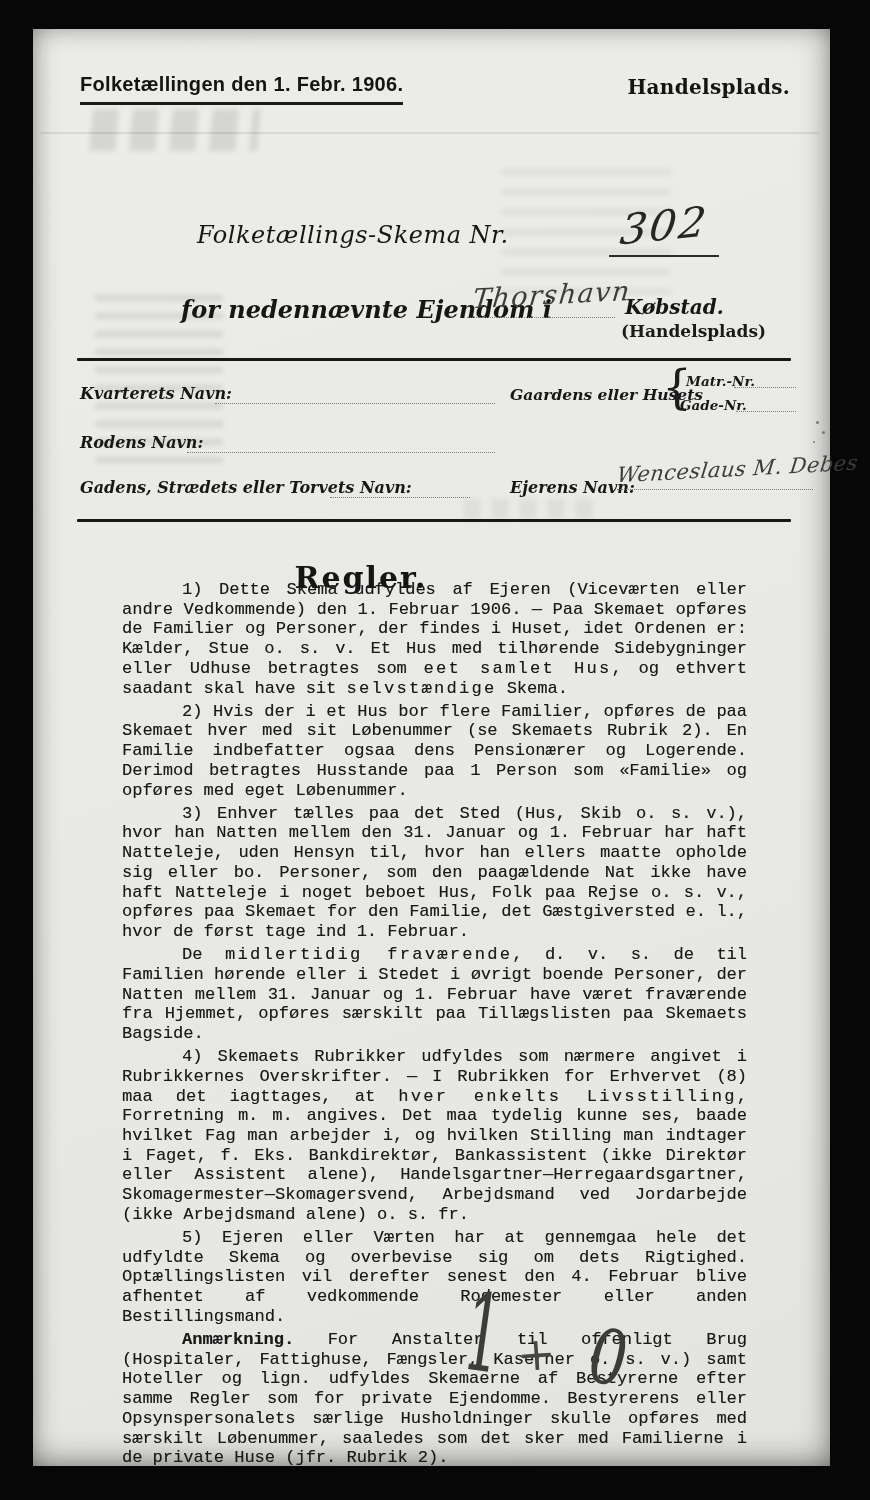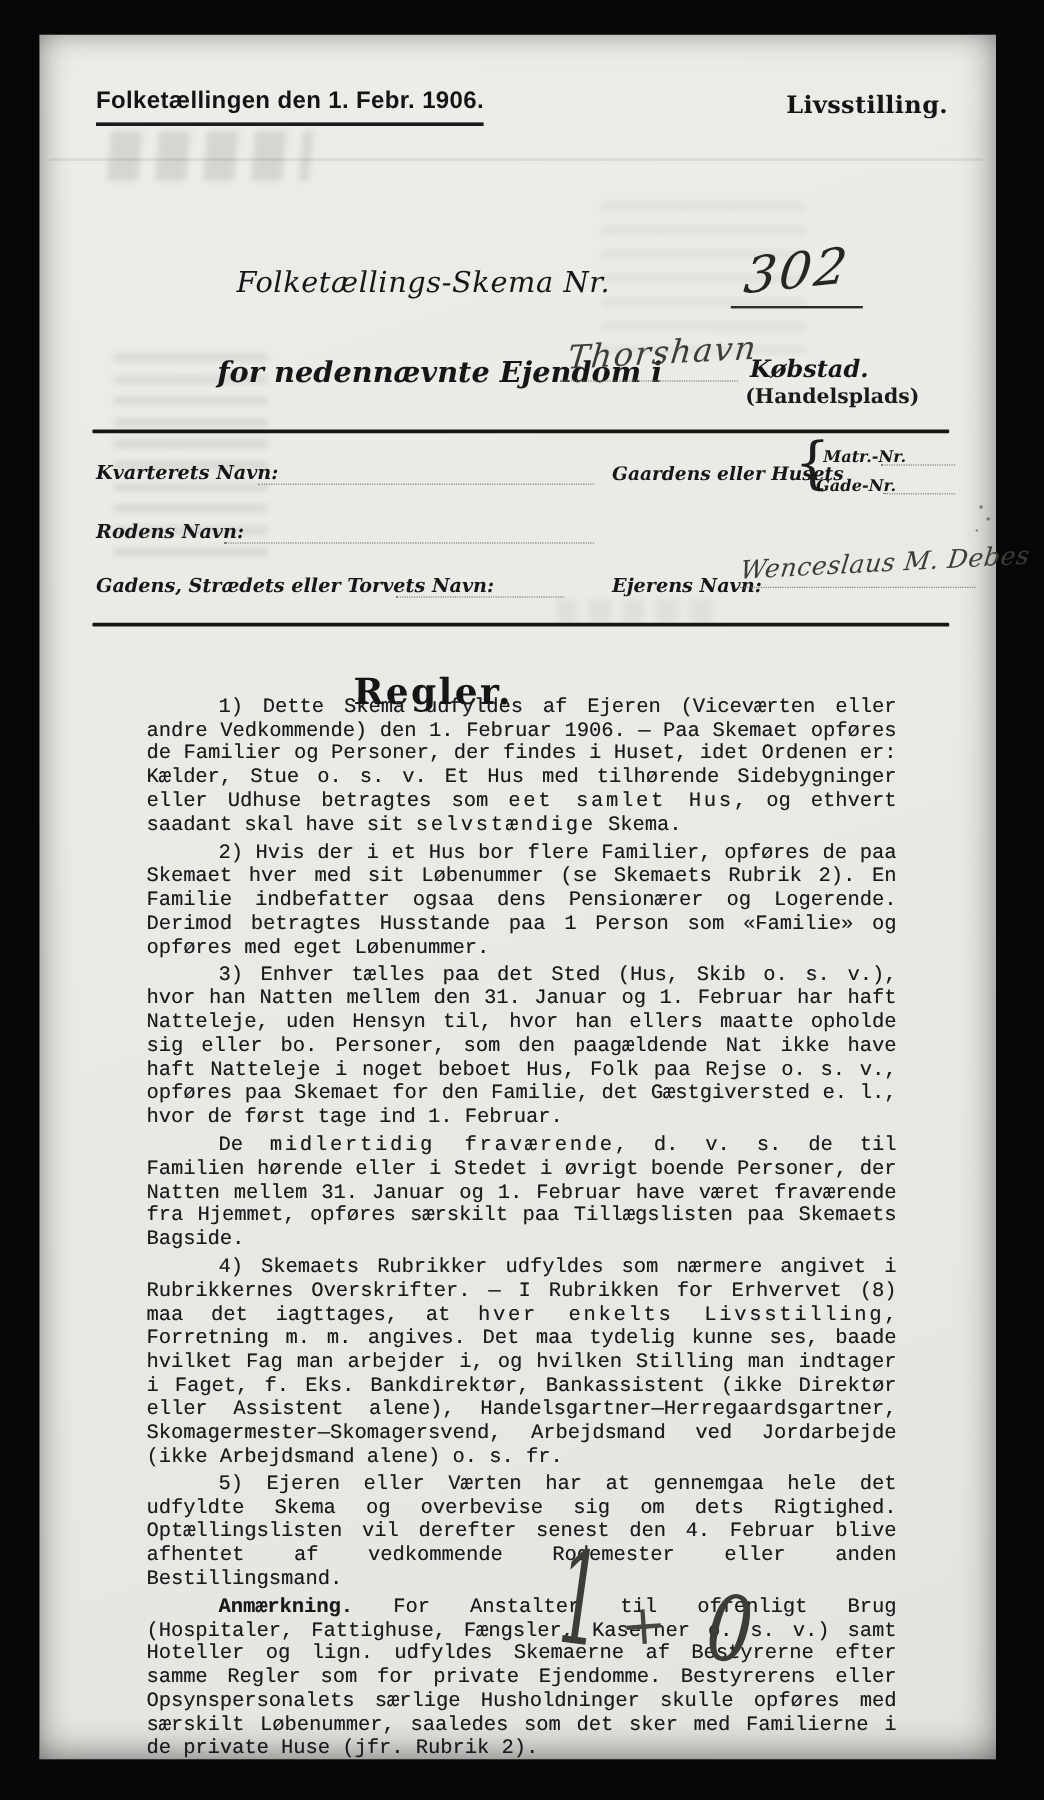--- a/index.html
+++ b/index.html
@@ -113,7 +113,7 @@
   <div class="a speck" style="left:780px;top:412px;width:2px;height:2px;"></div>
 
   <div class="a hdr-left">Folketællingen den 1. Febr. 1906.</div>
-  <div class="a hdr-right">Livsstilling.</div>
+  <div class="a hdr-right">Handelsplads.</div>
 
   <div class="a title-main">Folketællings-Skema Nr.</div>
   <div class="a title-num">

